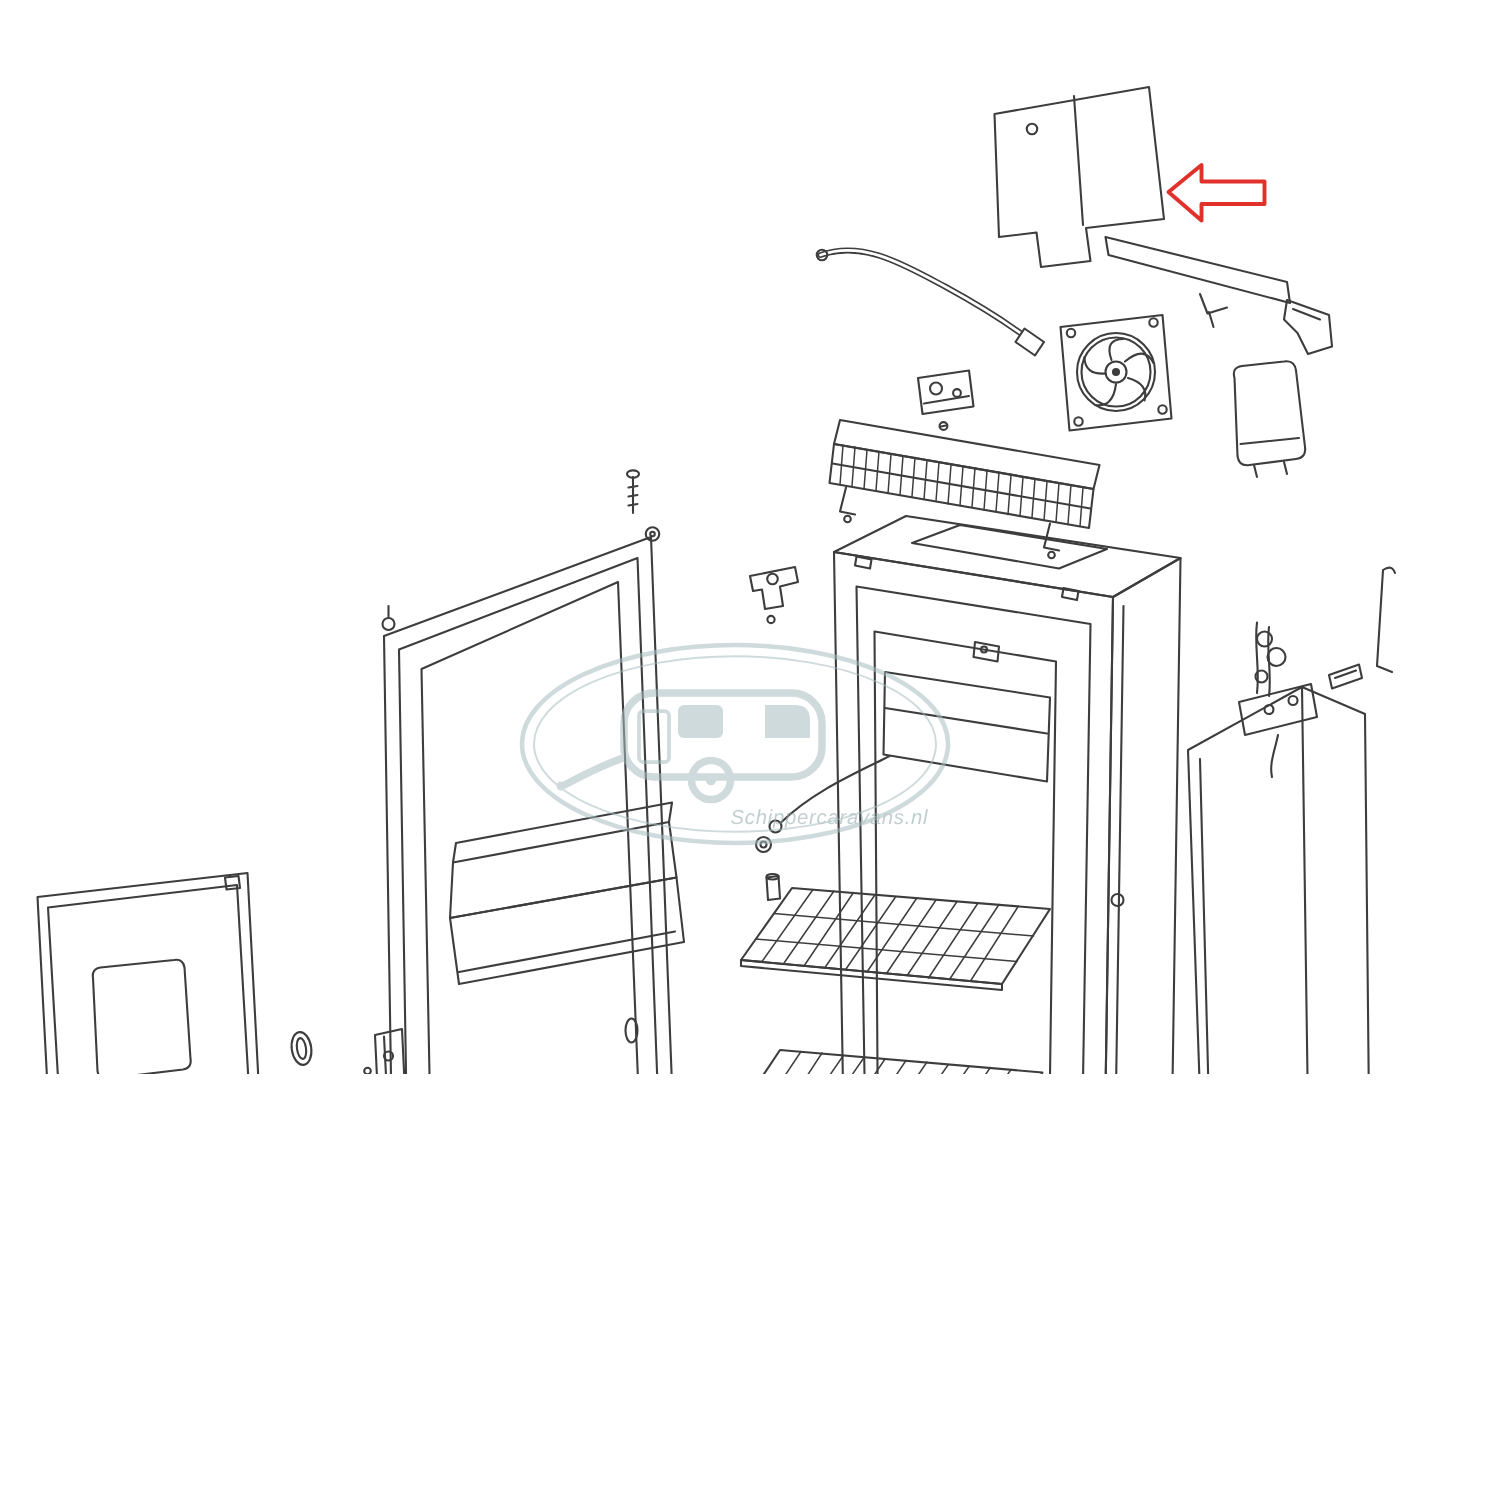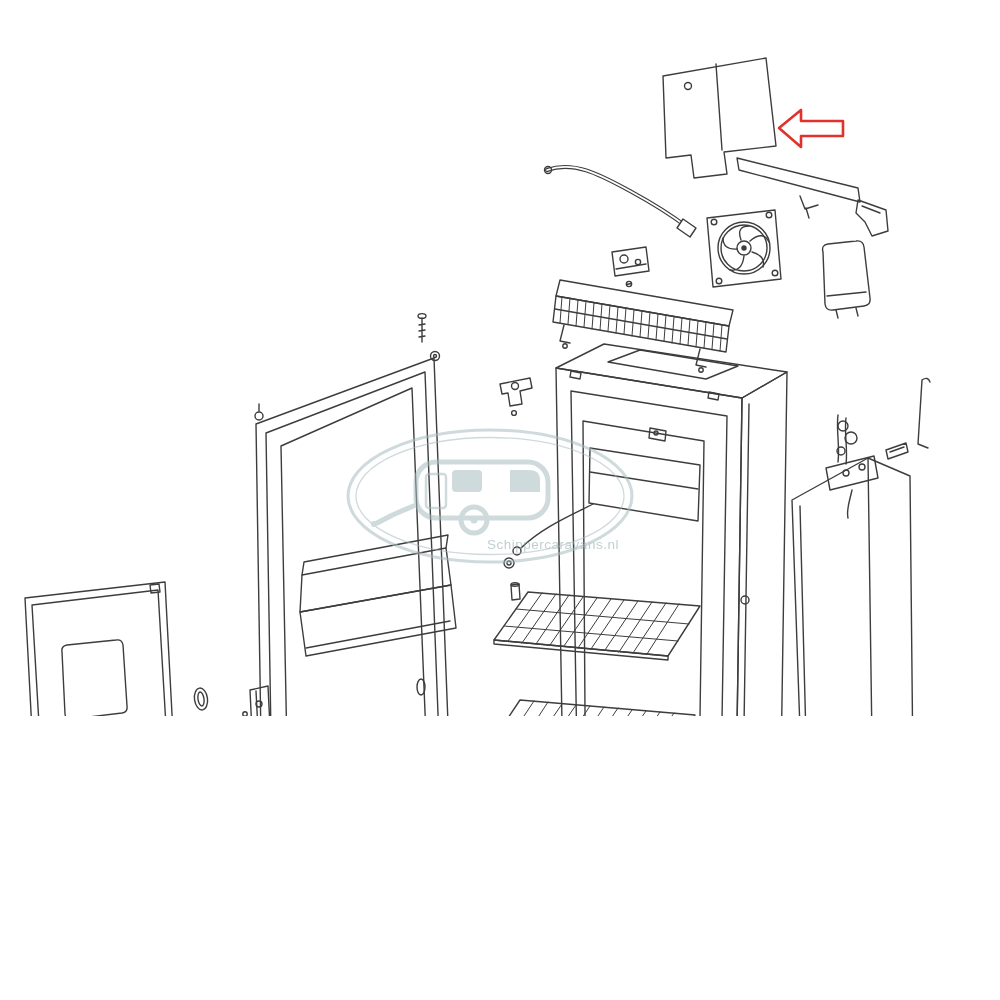--- a/index.html
+++ b/index.html
@@ -4,7 +4,7 @@
 <style>
   html,body{margin:0;padding:0;background:#fff;}
   .stage{position:relative;width:1000px;height:716px;background:#fff;overflow:hidden;
-         font-family:"Liberation Sans",sans-serif;}
+         font-family:"Liberation Sans",sans-serif;font-style:italic;}
   svg{display:block;}
   .wm-text{font-family:"Liberation Sans",sans-serif;font-size:13.5px;letter-spacing:.5px;}
 </style>

